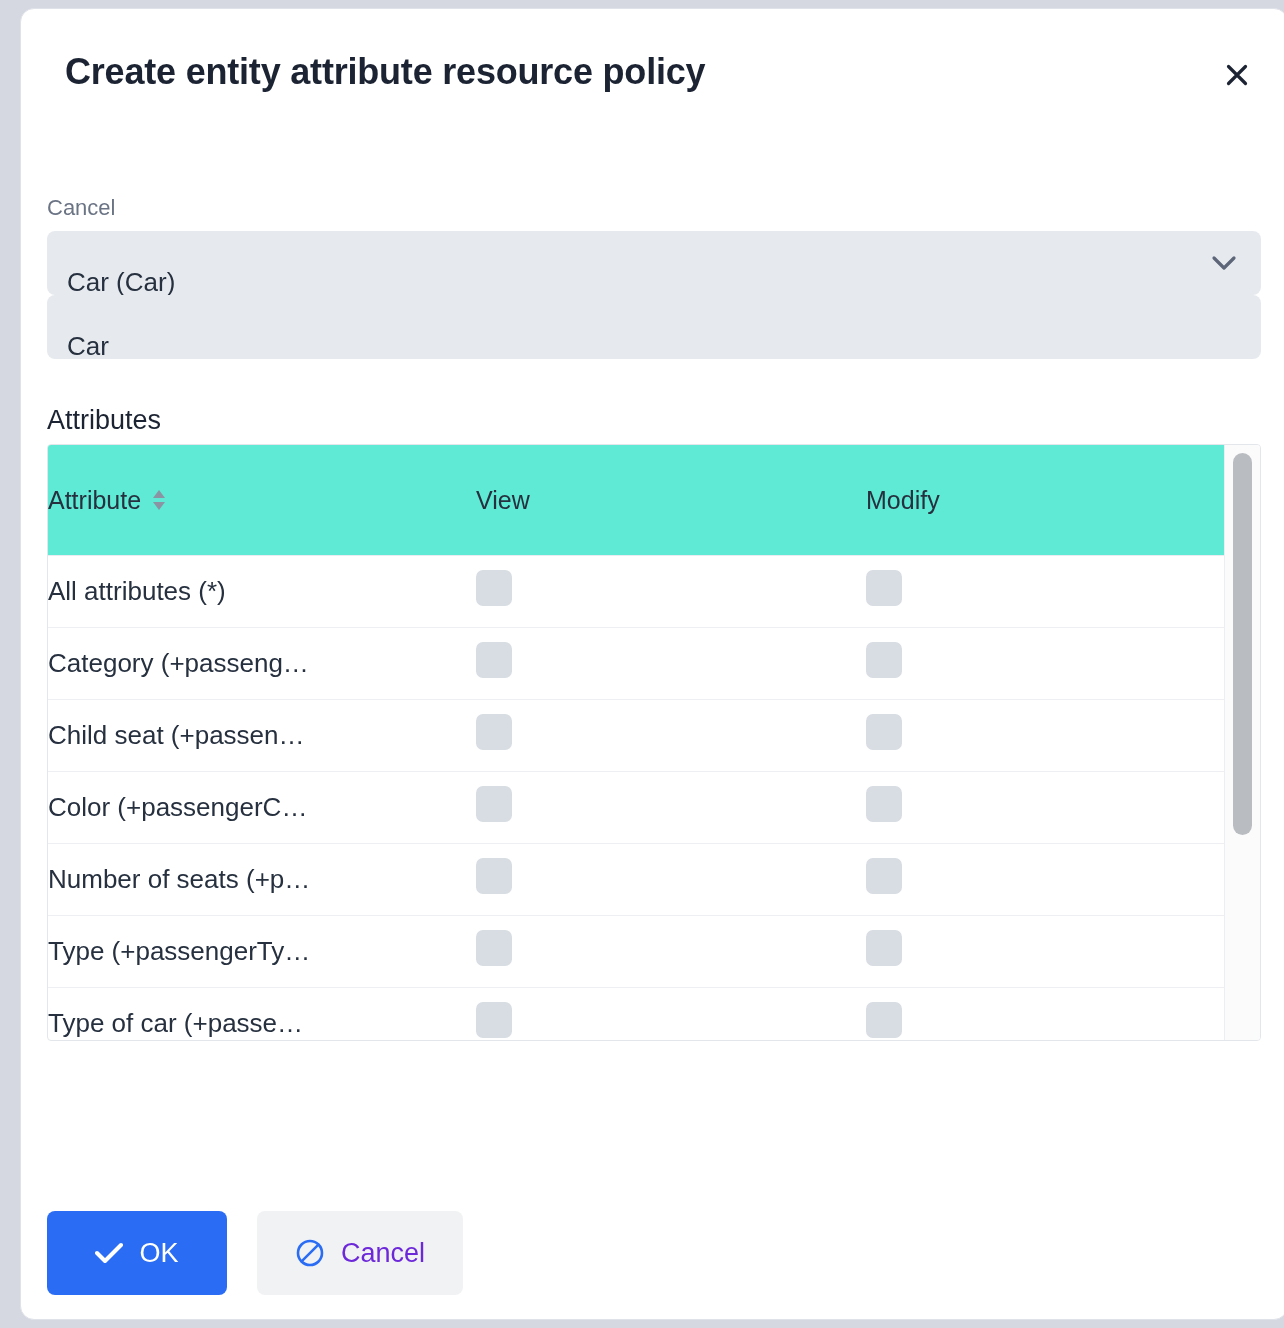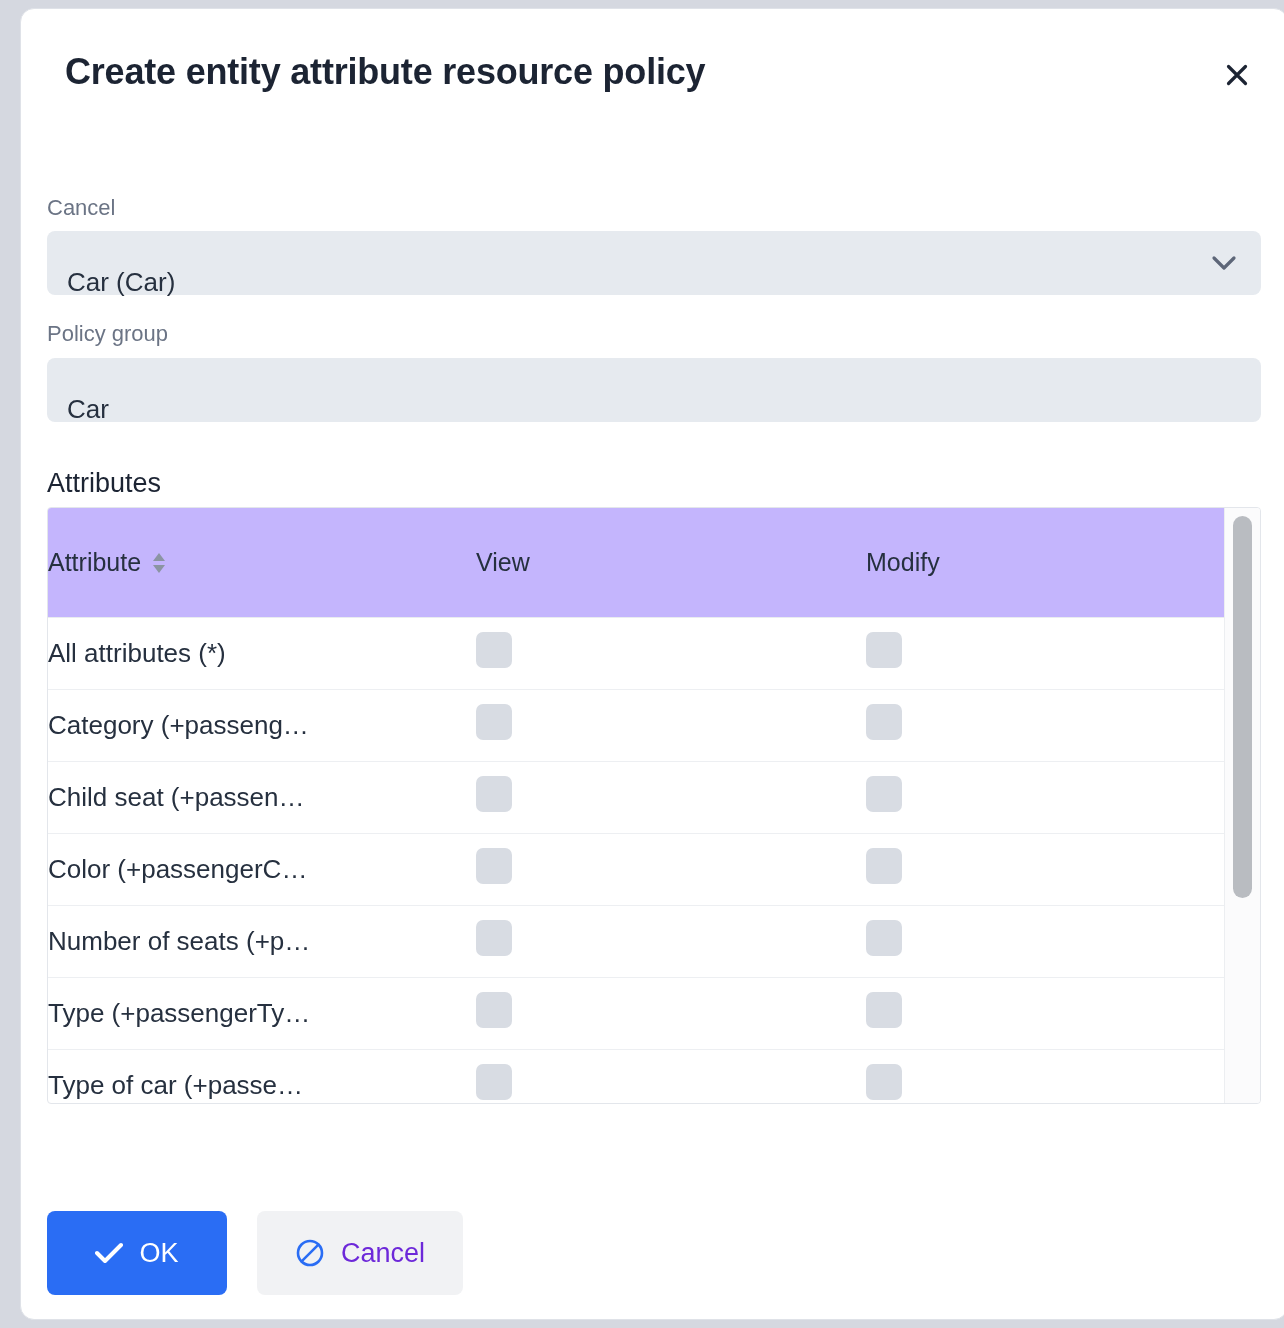--- a/index.html
+++ b/index.html
@@ -277,7 +277,6 @@
       </span>
     </div>
 
-    <div class="field-label policy-label">Policy group</div>
     <div class="input-shell">
       <span class="input-value">Car</span>
     </div>

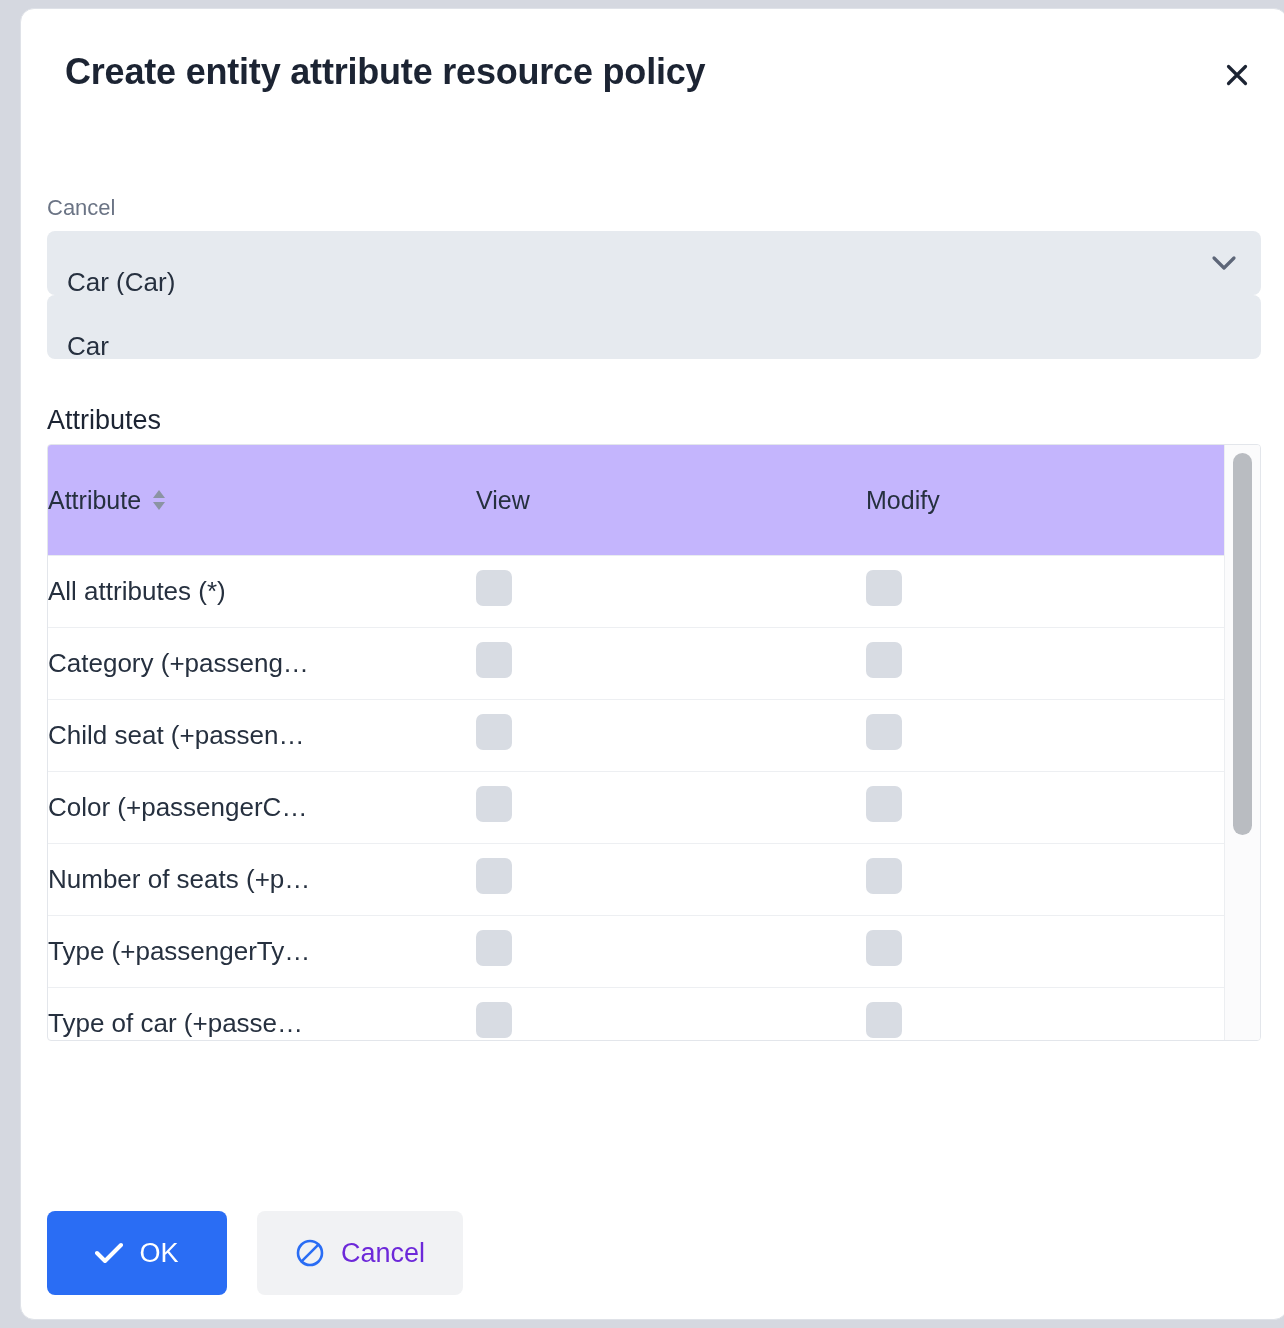--- a/index.html
+++ b/index.html
@@ -146,7 +146,7 @@
     color: #26303f;
     padding: 0;
     border-bottom: 1px solid #e9ecf0;
-    background: #c4b5fd;
+    background: #5eead4;
   }
 
   th.th-attr   { padding-left: 34px; }

